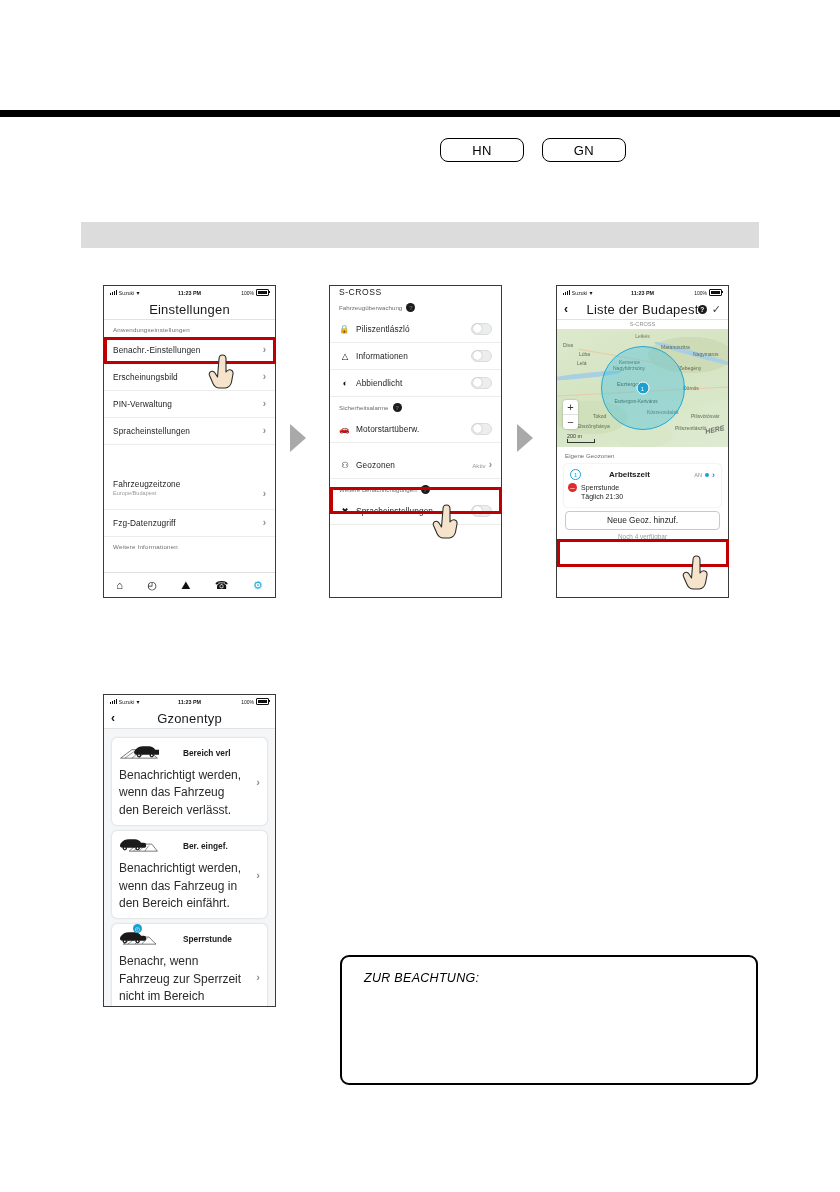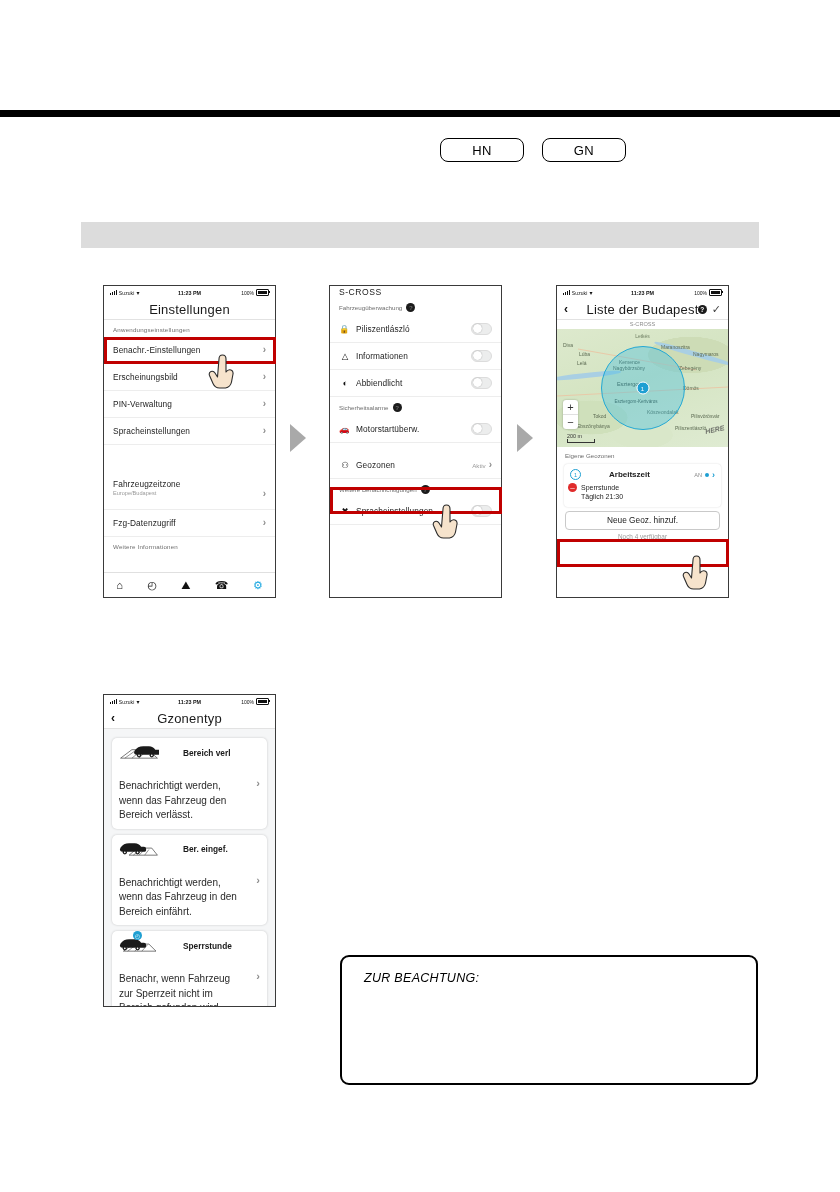--- a/index.html
+++ b/index.html
@@ -134,7 +134,7 @@
     color:#8d8d8d;font-size:11px;font-weight:bold;}
   .tc-head{display:flex;align-items:center;gap:24px;}
   .tc-title{font-size:8.3px;font-weight:bold;color:#1a1a1a;}
-  .tc-desc{font-size:10px;color:#2a2a2a;line-height:1.45;margin-top:18px;padding-right:14px;}
+  .tc-desc{font-size:12px;color:#2a2a2a;line-height:1.45;margin-top:6px;padding-right:14px;}
   .carimg{width:40px;height:17px;position:relative;}
   .clockb{position:absolute;left:14px;top:-6px;width:9px;height:9px;border-radius:50%;
     background:#1e9fd2;color:#fff;font-size:5.6px;display:flex;align-items:center;

